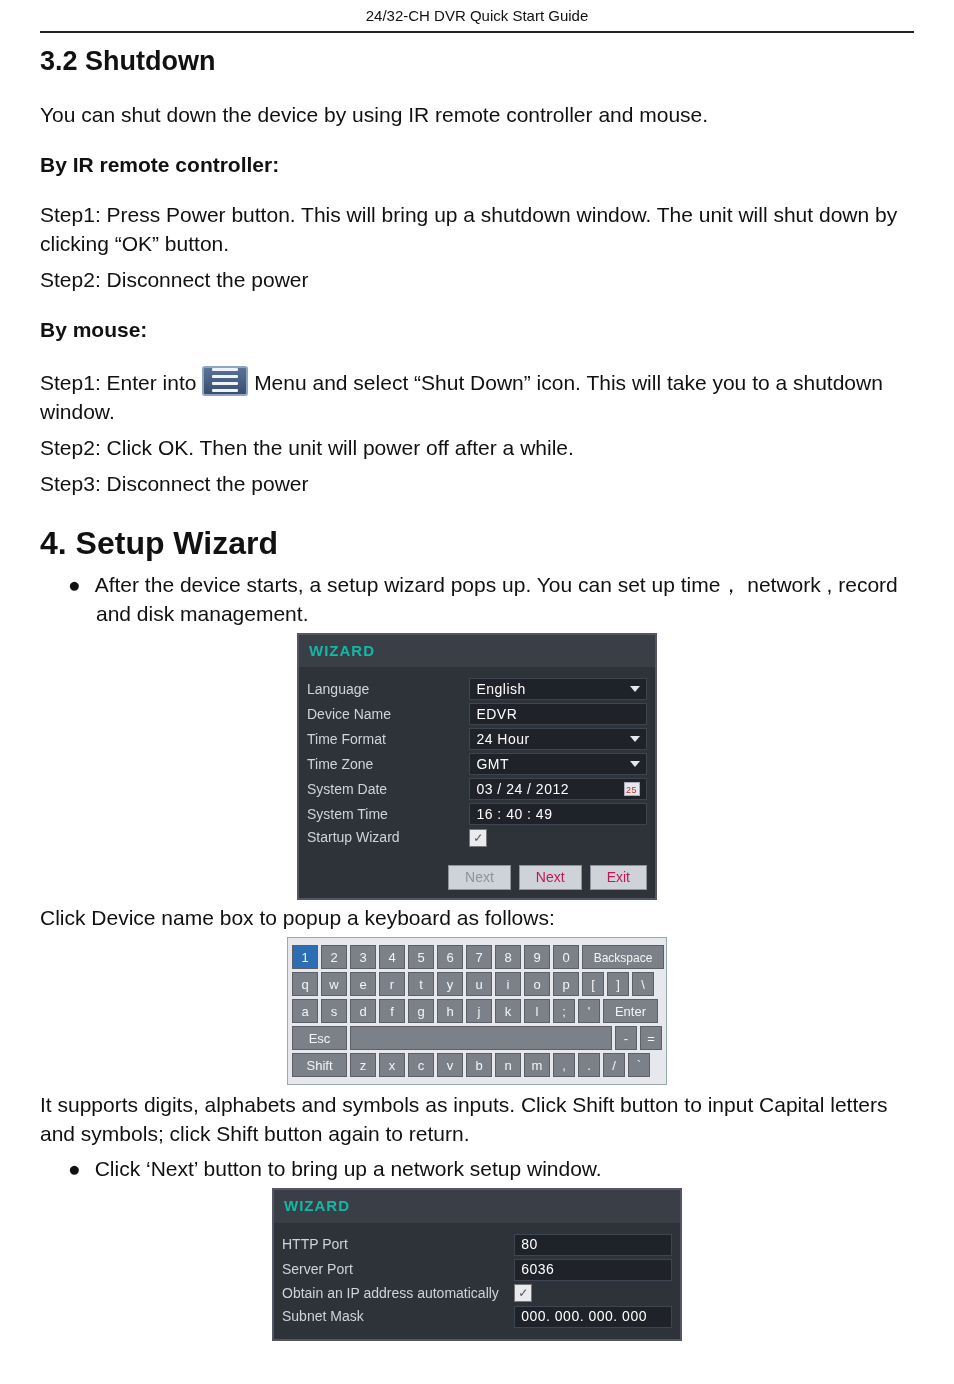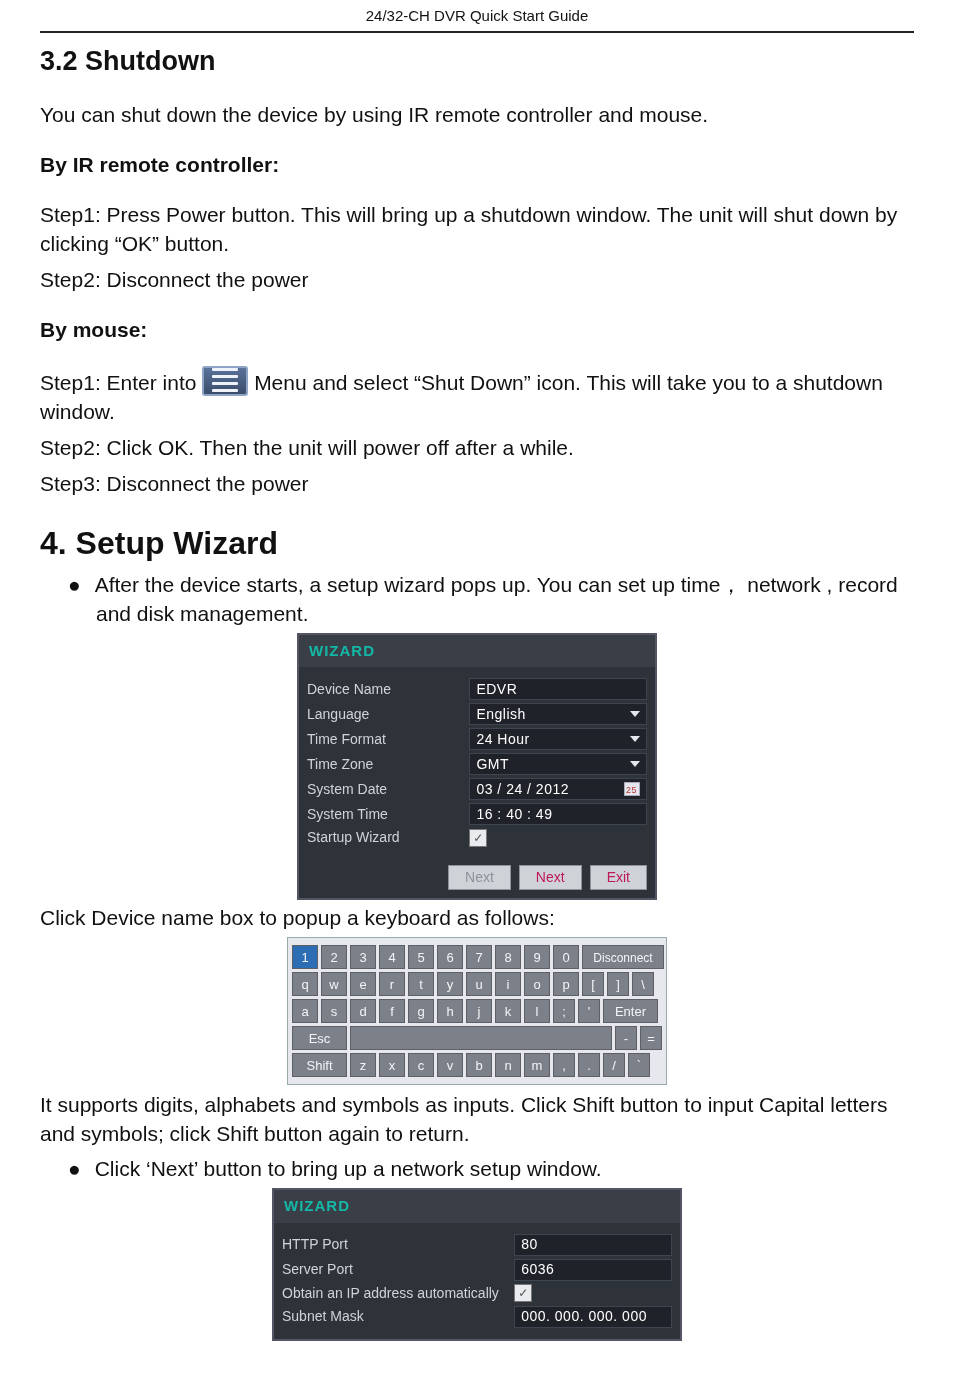--- a/index.html
+++ b/index.html
@@ -122,16 +122,16 @@
     <div class="panel-title">WIZARD</div>
     <div class="panel-body">
       <div class="panel-row">
-          <span class="lbl">Device Name</span>
-          <span class="val">
-            <span>EDVR</span>
-          </span>
-        </div>
-      <div class="panel-row">
           <span class="lbl">Language</span>
           <span class="val">
             <span>English</span>
             <span class="caret"></span>
+          </span>
+        </div>
+      <div class="panel-row">
+          <span class="lbl">Device Name</span>
+          <span class="val">
+            <span>EDVR</span>
           </span>
         </div>
       <div class="panel-row">

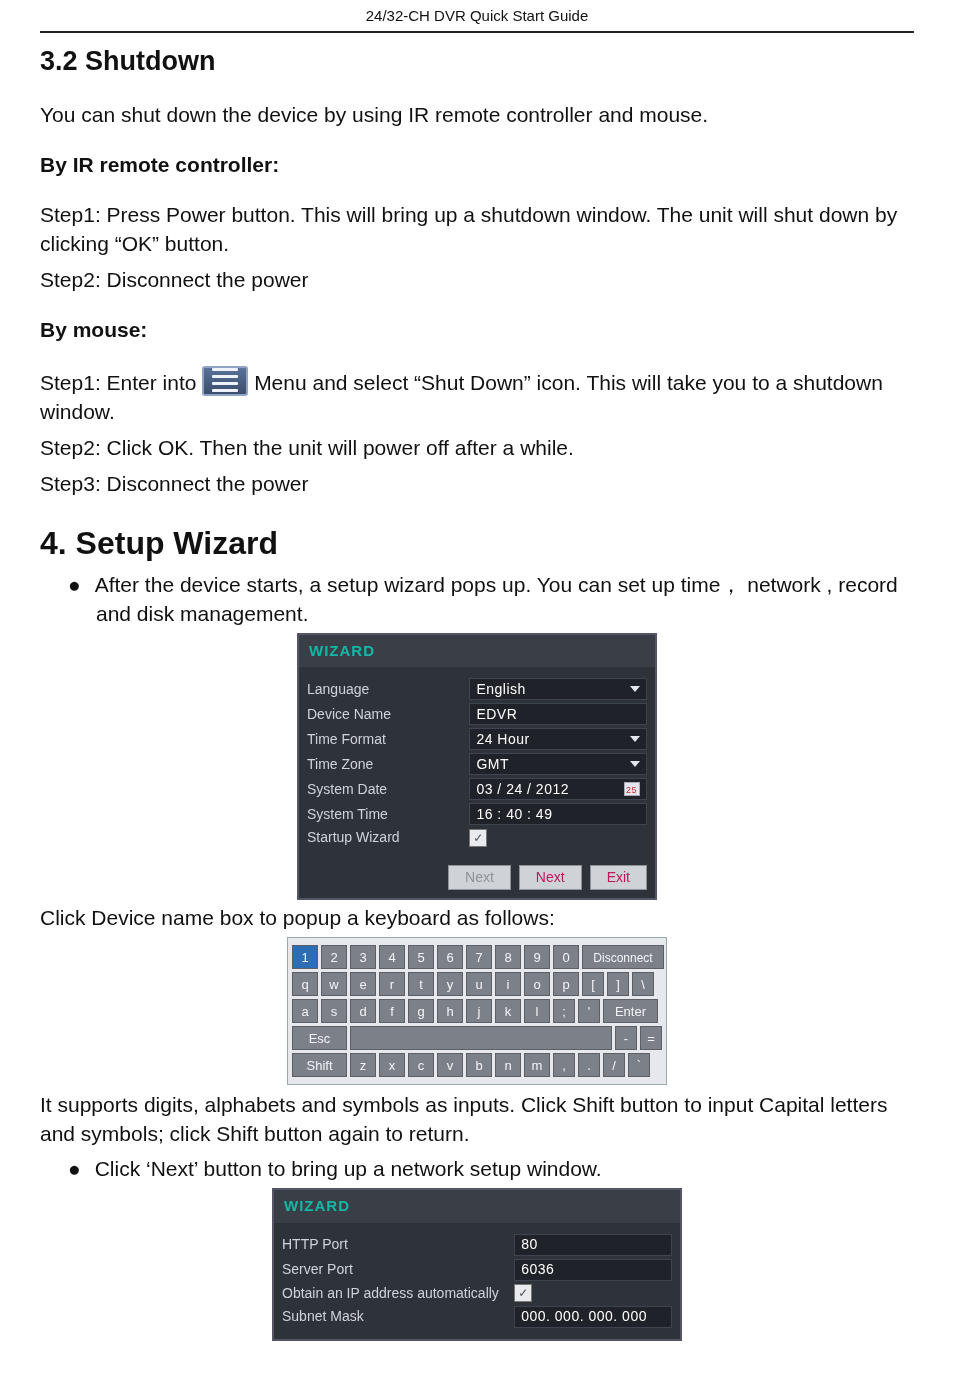--- a/index.html
+++ b/index.html
@@ -189,7 +189,7 @@
       <span class="key">8</span>
       <span class="key">9</span>
       <span class="key">0</span>
-      <span class="key widebs">Disconnect</span>
+      <span class="key widebs">Backspace</span>
     </div>
     <div class="krow">
       <span class="key">q</span>

